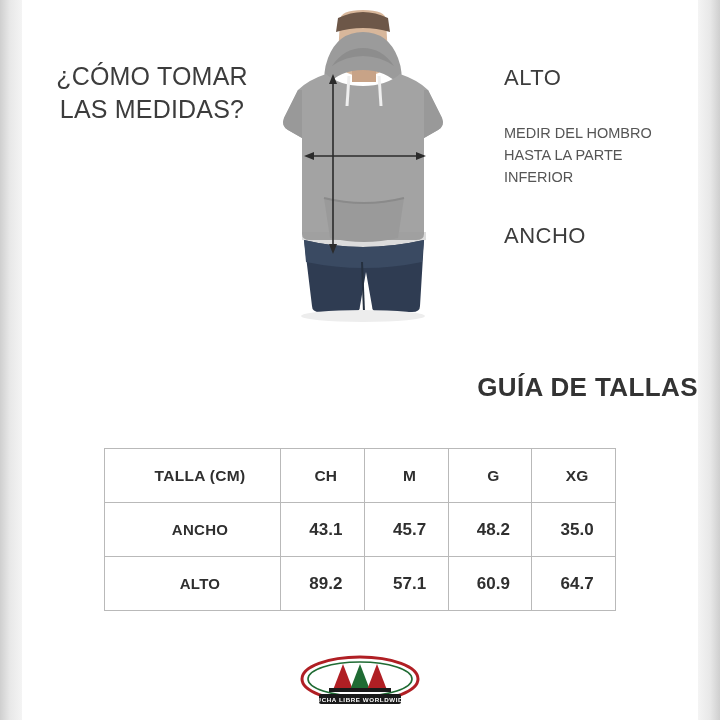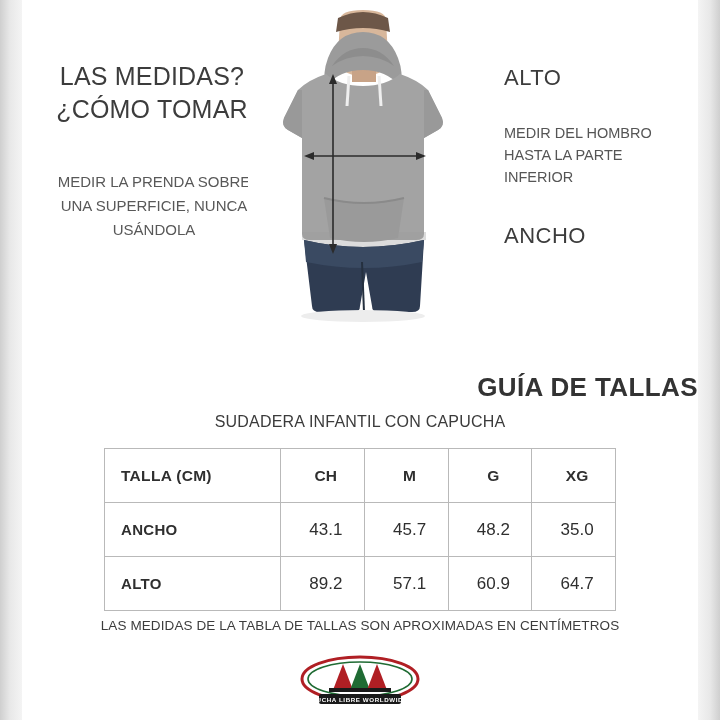--- a/index.html
+++ b/index.html
@@ -190,8 +190,8 @@
     <div class="top">
 
       <div class="headline">
+        <div>¿CÓMO TOMAR</div>
         <div>LAS MEDIDAS?</div>
-        <div>¿CÓMO TOMAR</div>
       </div>
 
       <div class="subtext">MEDIR LA PRENDA SOBRE UNA SUPERFICIE, NUNCA USÁNDOLA</div>

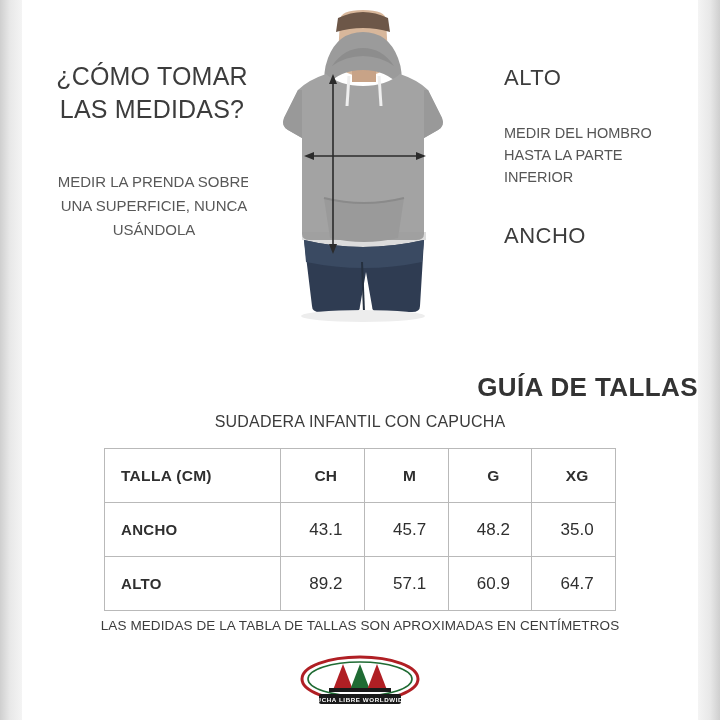--- a/index.html
+++ b/index.html
@@ -194,7 +194,6 @@
         <div>LAS MEDIDAS?</div>
       </div>
 
-      <div class="subtext">MEDIR LA PRENDA SOBRE UNA SUPERFICIE, NUNCA USÁNDOLA</div>
 
       <div class="photo">
         <svg width="230" height="336" viewBox="0 0 230 336" xmlns="http://www.w3.org/2000/svg">

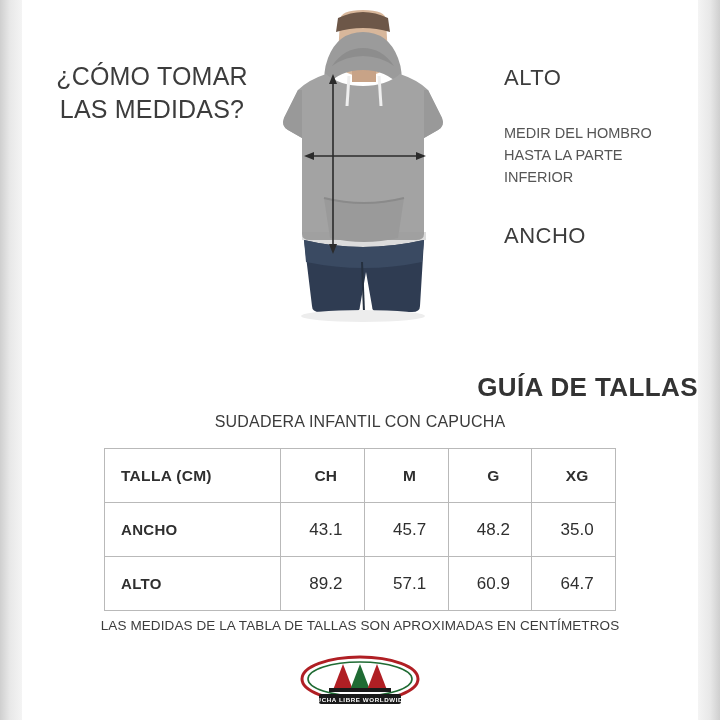--- a/index.html
+++ b/index.html
@@ -252,7 +252,6 @@
     </div>
 
     <div class="guide-title">GUÍA DE TALLAS</div>
-    <div class="guide-sub">SUDADERA INFANTIL CON CAPUCHA</div>
 
     <table class="sizes">
       <tbody>

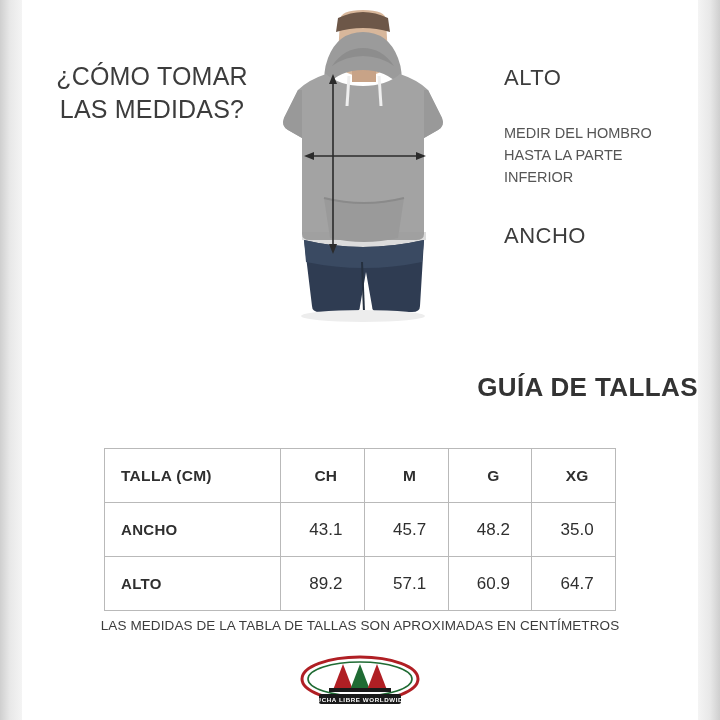--- a/index.html
+++ b/index.html
@@ -143,7 +143,7 @@
     letter-spacing: .3px;
   }
   table.sizes td.rowlabel {
-    text-align: left;
+    text-align: center;
     padding-left: 16px;
     font-weight: bold;
     font-size: 15px;

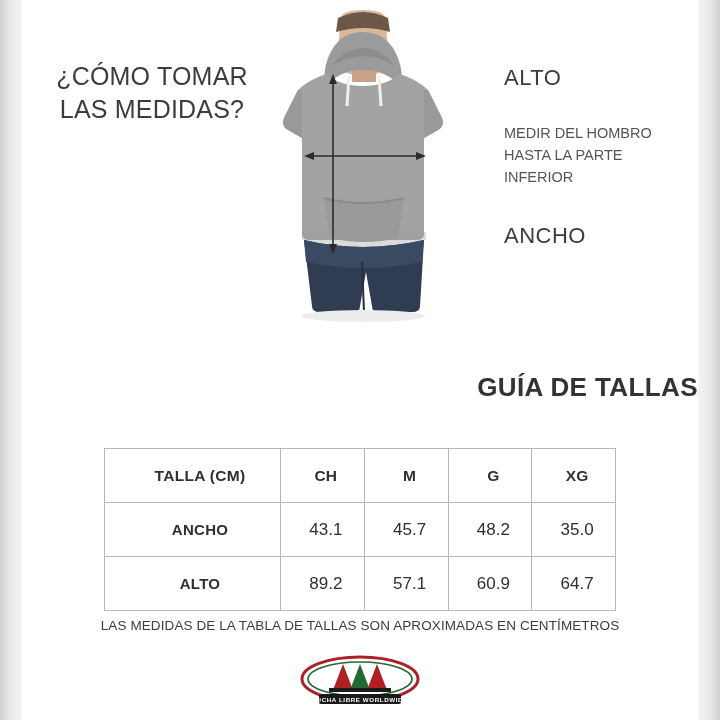--- a/index.html
+++ b/index.html
@@ -153,7 +153,7 @@
   }
   table.sizes td.val {
     font-size: 17px;
-    font-weight: normal;
+    font-weight: bold;
   }
   .note {
     position: absolute;

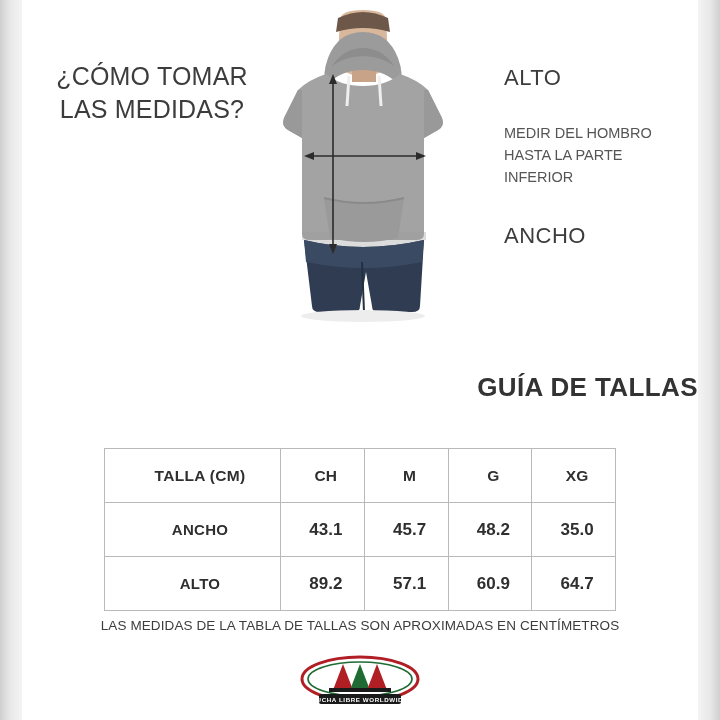--- a/index.html
+++ b/index.html
@@ -279,7 +279,6 @@
       </tbody>
     </table>
 
-    <div class="note">LAS MEDIDAS DE LA TABLA DE TALLAS SON APROXIMADAS EN CENTÍMETROS</div>
 
     <div class="logo">
       <svg width="150" height="62" viewBox="0 0 150 62" xmlns="http://www.w3.org/2000/svg">

